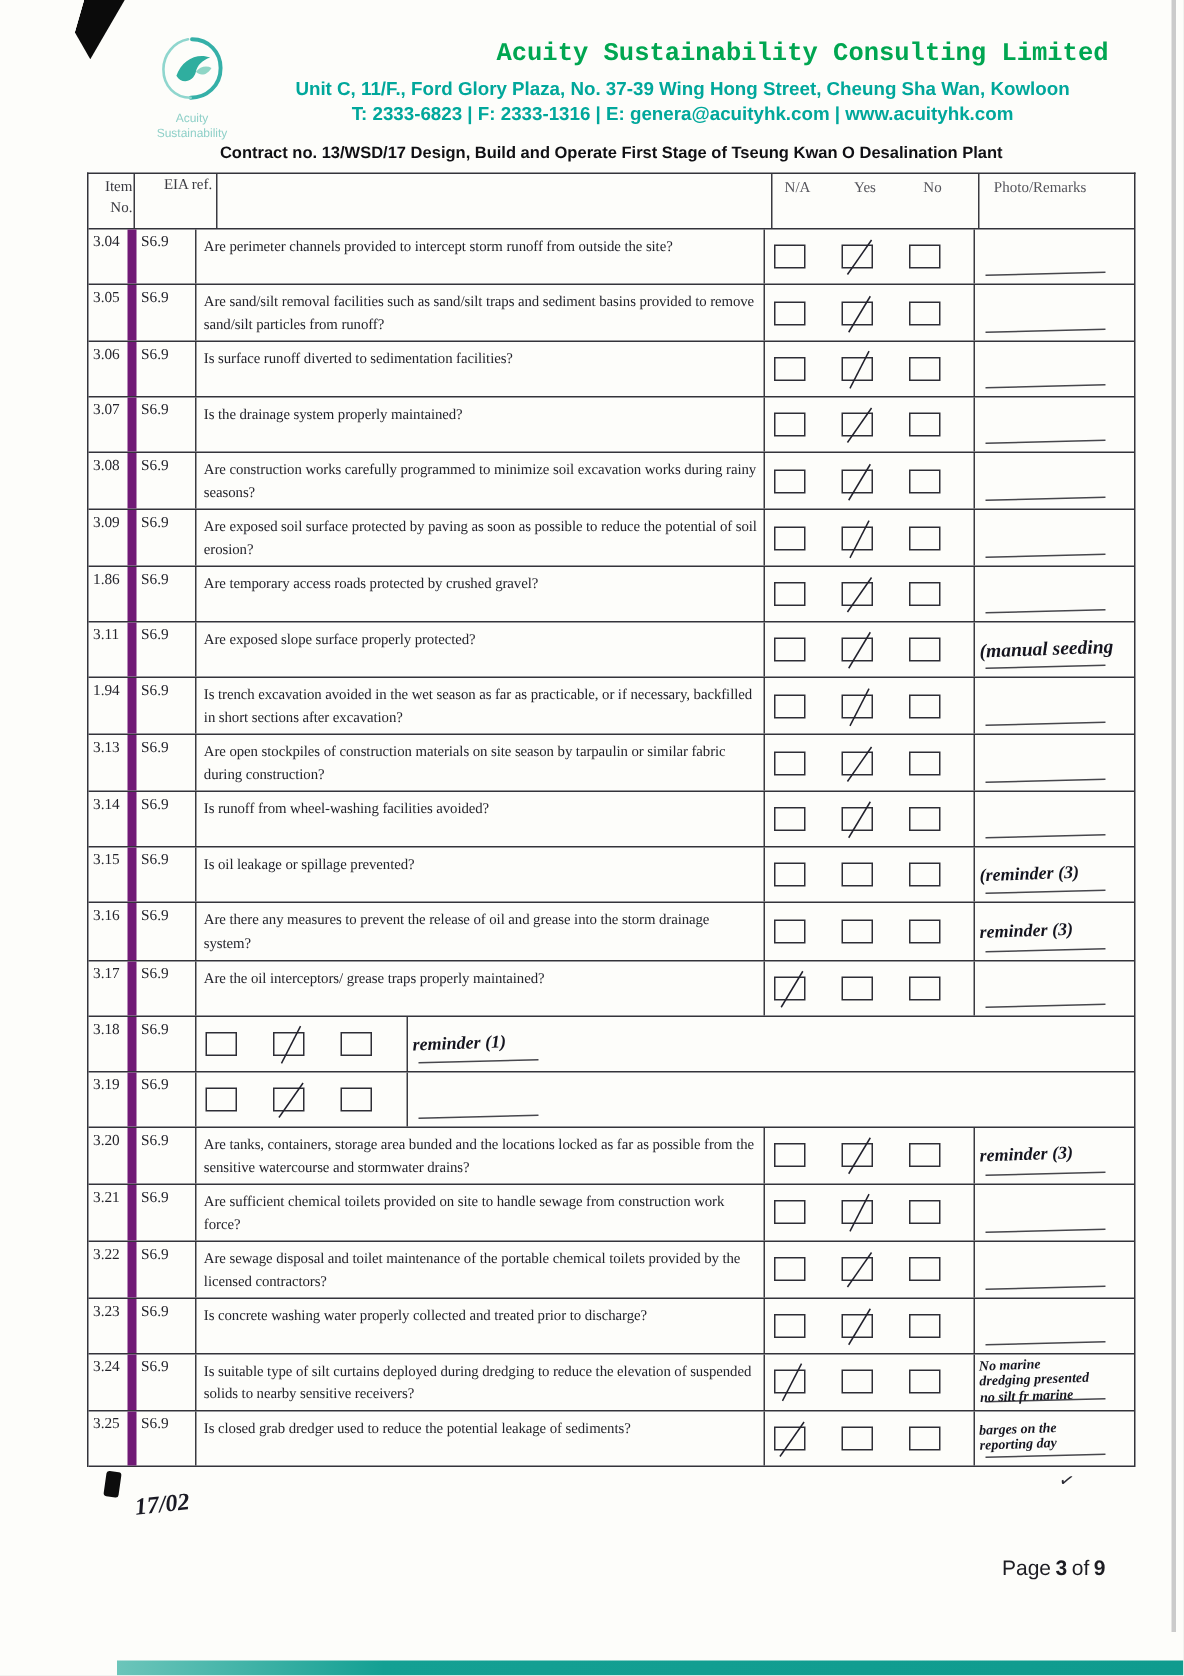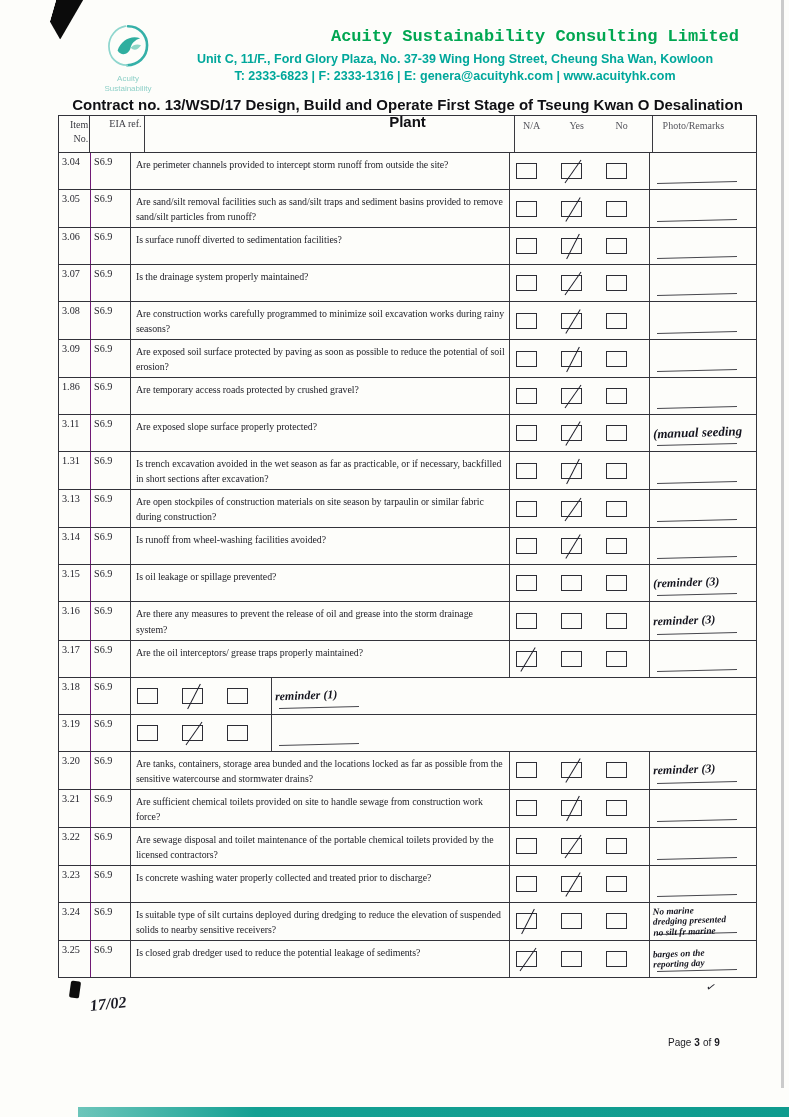--- a/index.html
+++ b/index.html
@@ -31,7 +31,7 @@
   .contacts { position:absolute; left:148px; top:69px; width:614px; text-align:center;
     font-family:"Liberation Sans",sans-serif; font-weight:bold; font-size:12.5px; color:#00a79b; }
   .contract { position:absolute; left:58px; top:96px; width:699px; text-align:center;
-    font-family:"Liberation Sans",sans-serif; font-weight:bold; font-size:15px; color:#101014; }
+    font-family:"Liberation Sans",sans-serif; font-weight:bold; font-size:11px; color:#101014; }
   
   .table { position:absolute; left:58px; top:115px; width:699px;
     border:1.2px solid #33333a; border-bottom:none; }

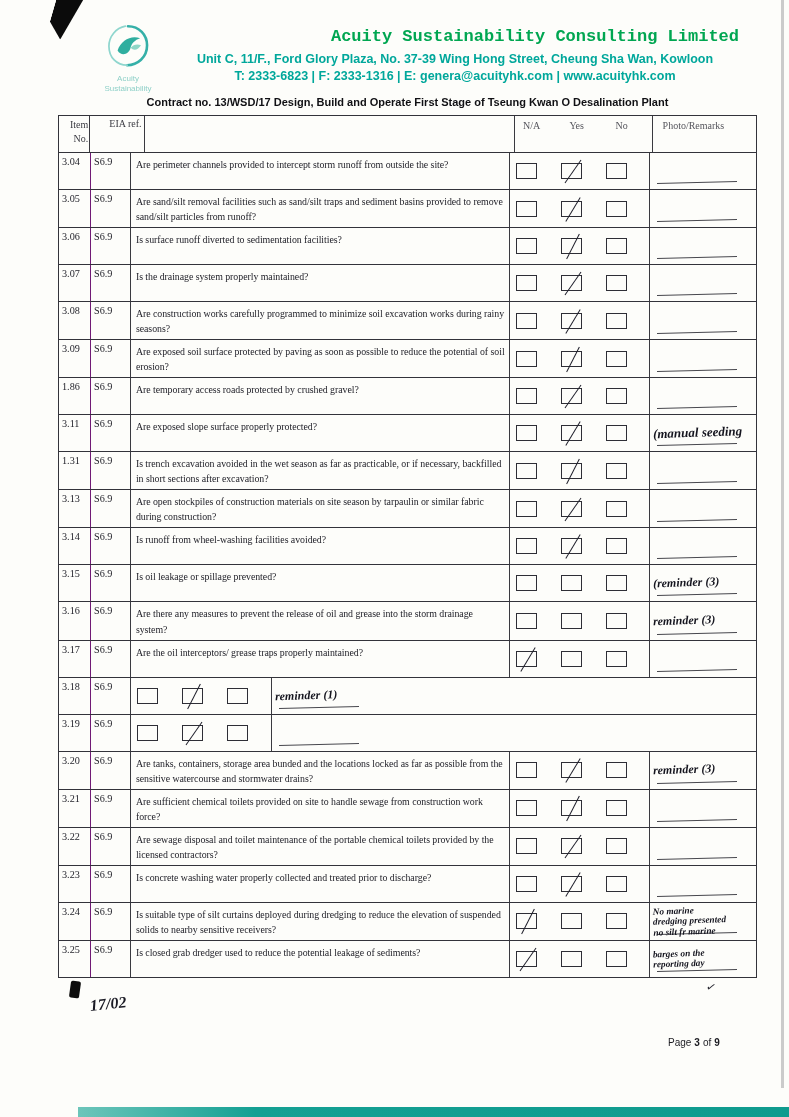--- a/index.html
+++ b/index.html
@@ -45,7 +45,7 @@
   .h-cb    { width:21px; text-align:center; white-space:nowrap; }
   .h-remarks{ width:106px; padding:4px 0 0 10px; }
   .trow { display:flex; min-height:37px; border-bottom:1.1px solid #33333a; }
-  .c-item { width:32px; border-right:1px solid #701a75; padding:3px 18px 0 3px; font-size:10.2px; }
+  .c-item { width:32px; border-right:6px solid #701a75; padding:3px 18px 0 3px; font-size:10.2px; }
   .c-eia  { width:40px; border-right:1px solid #3a3a40; padding:3px 1px 0 3px; font-size:10.2px; }
   .c-q    { width:380px; border-right:1px solid #3a3a40; padding:4px 3px 3px 5px;
             font-size:9.9px; line-height:1.52; letter-spacing:-0.05px; }

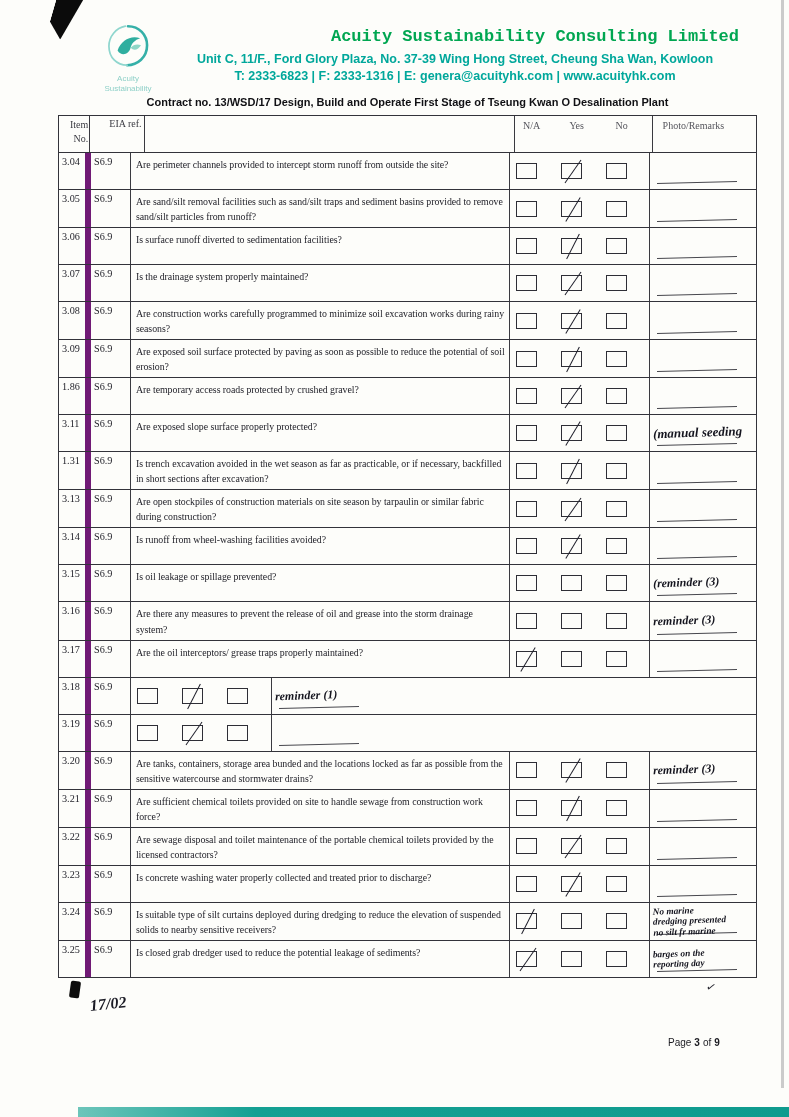--- a/index.html
+++ b/index.html
@@ -235,7 +235,7 @@
           </div>
         </div>
         <div class="trow">
-          <div class="c-item">1.31</div>
+          <div class="c-item">1.94</div>
           <div class="c-eia">S6.9</div>
           <div class="c-q">Is trench excavation avoided in the wet season as far as practicable, or if necessary, backfilled in short sections after excavation?</div>
           <div class="c-checks">

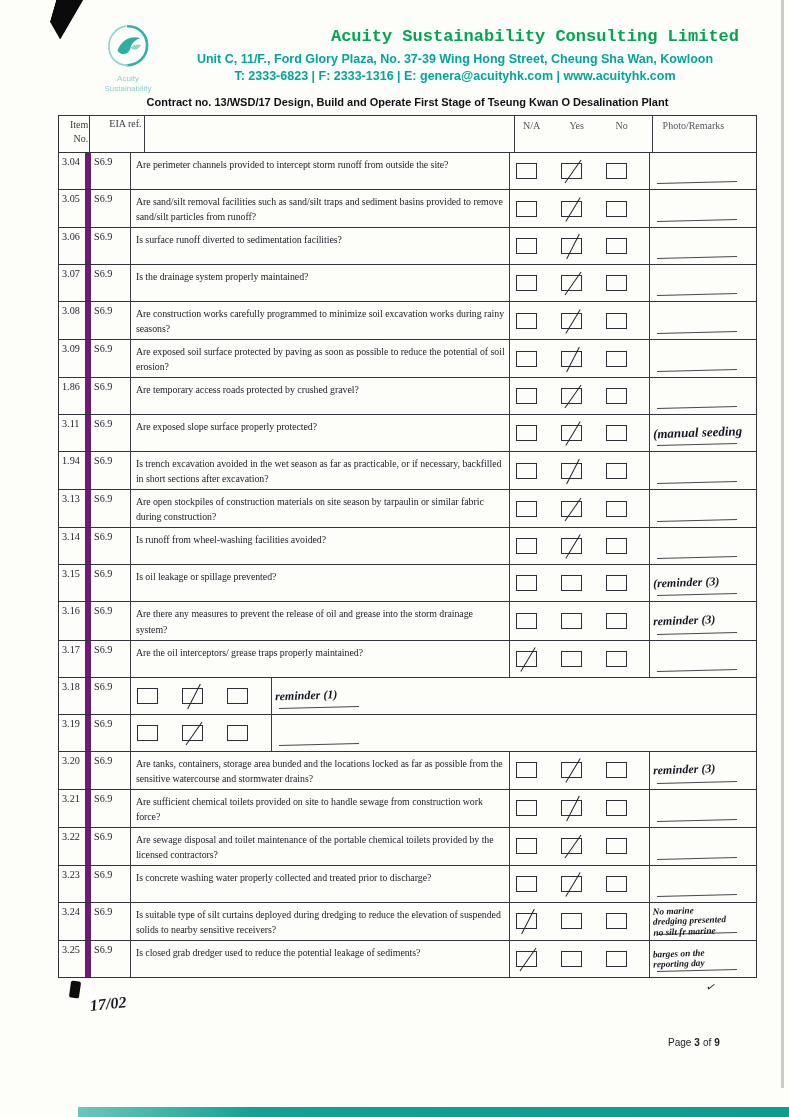--- a/index.html
+++ b/index.html
@@ -68,7 +68,7 @@
   .stray-mark { position:absolute; left:706px; top:980px; font-family:cursive;
     font-size:12px; color:#2a2a33; transform:rotate(14deg); }
   .page-footer { position:absolute; left:668px; top:1037px;
-    font-family:"Liberation Sans",sans-serif; font-size:10px; color:#1c1c22; }
+    font-family:"Liberation Sans",sans-serif; font-size:14px; color:#1c1c22; }
   .page-footer span, .page-footer b { margin-right:3px; }
 </style>
 </head>

